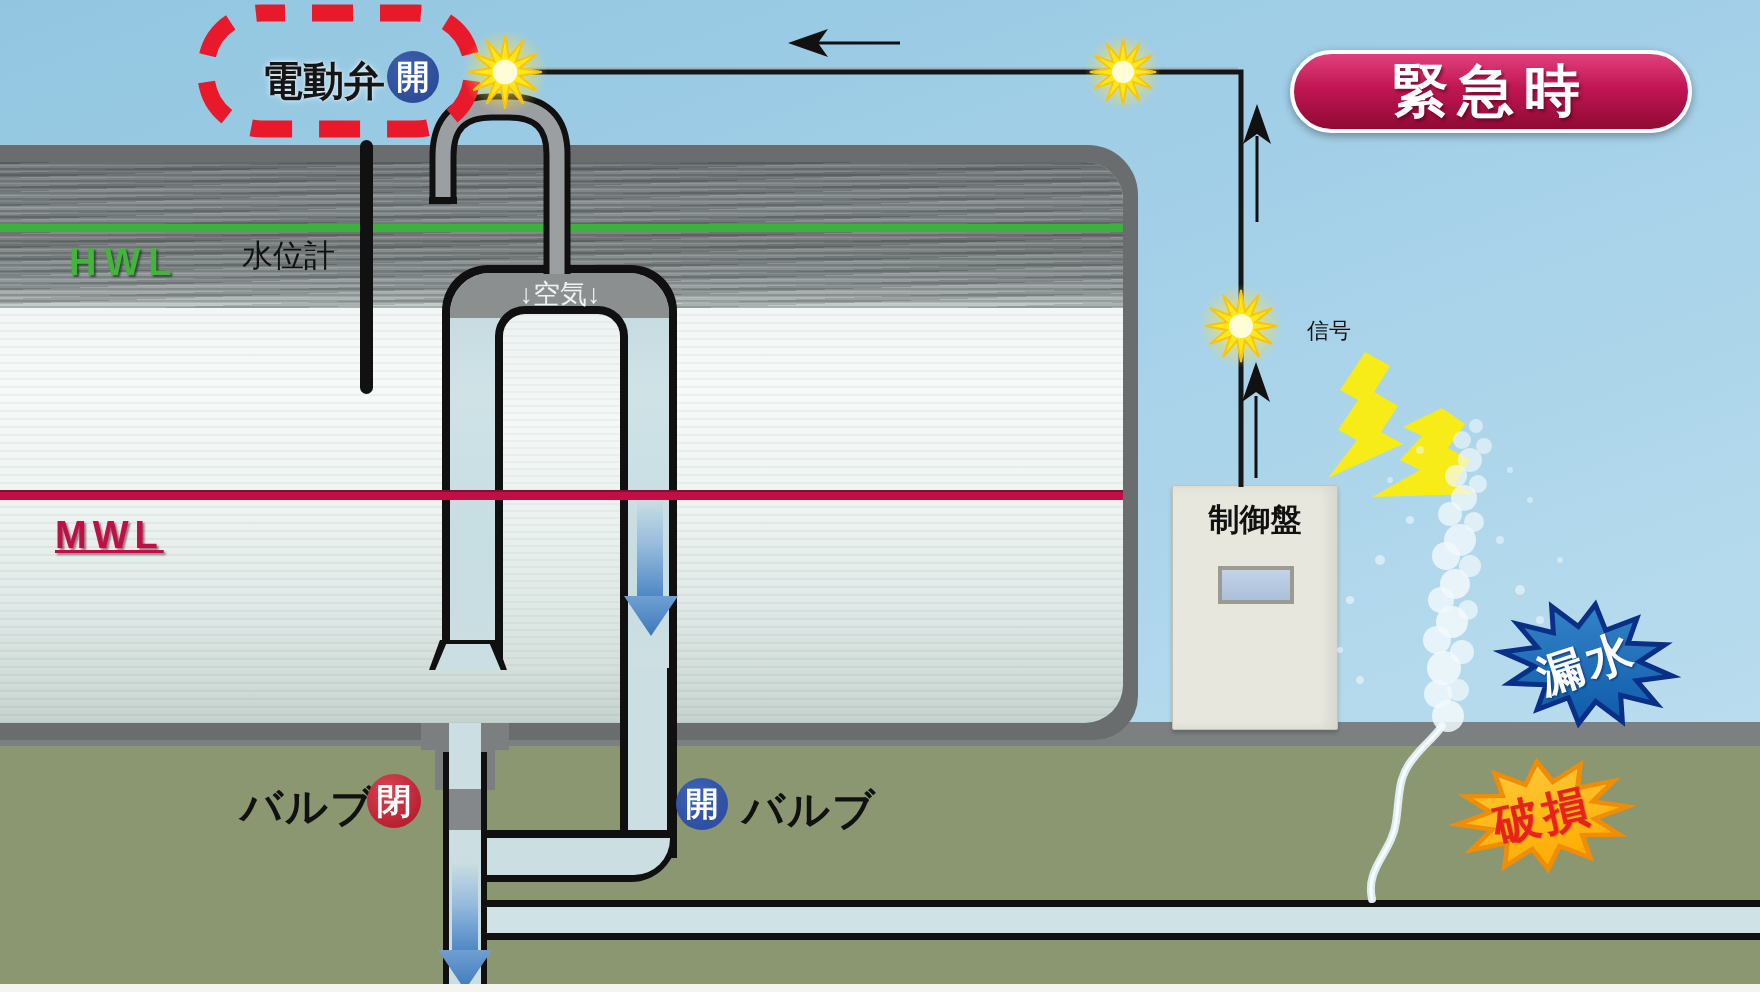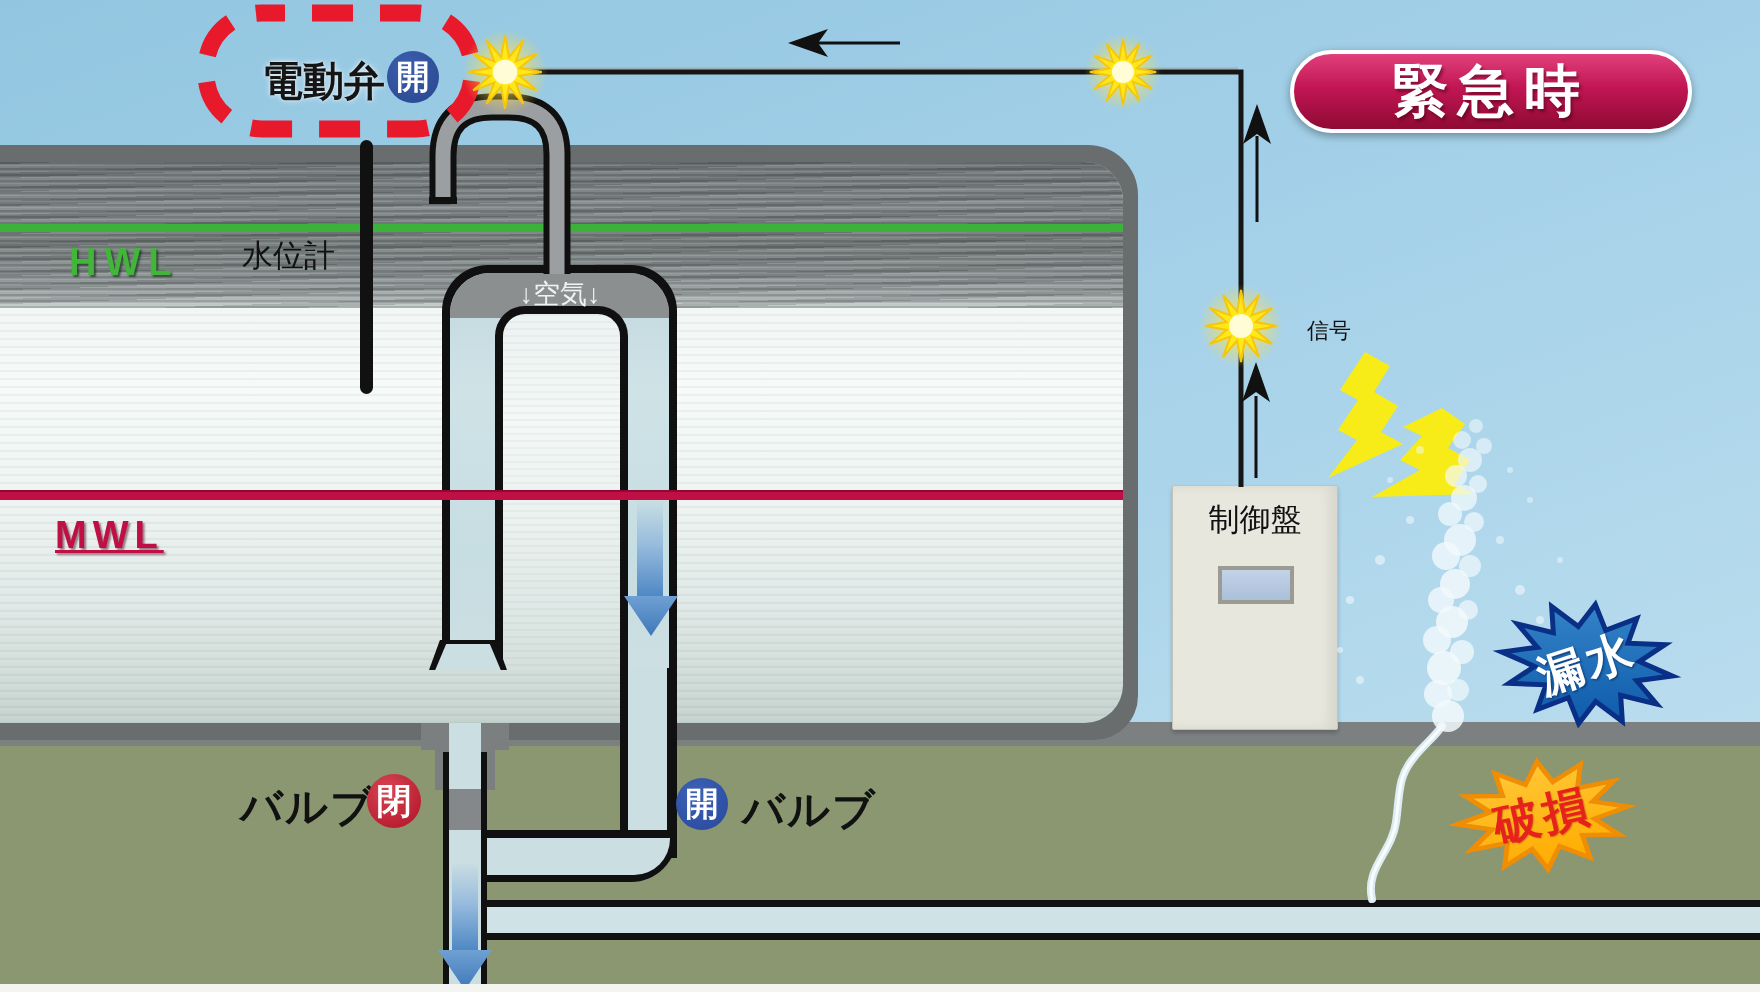--- a/index.html
+++ b/index.html
@@ -83,7 +83,7 @@
   .panel{left:1172px;top:485px;width:166px;height:245px;background:#e8e7de;
          border:1px solid #c4c3b8;border-radius:2px;
          box-shadow:inset -8px 0 12px rgba(0,0,0,.07),0 3px 4px rgba(0,0,0,.2);}
-  .panel-title{left:0;top:13px;width:100%;text-align:center;font-size:31px;font-weight:normal;color:#111;}
+  .panel-title{left:0;top:13px;width:100%;text-align:center;font-size:31px;font-weight:bold;color:#111;}
   .panel-screen{left:45px;top:80px;width:76px;height:38px;border:4px solid #9b9b93;
                 background:linear-gradient(180deg,#c3d3e8,#aabfd9);}
 

